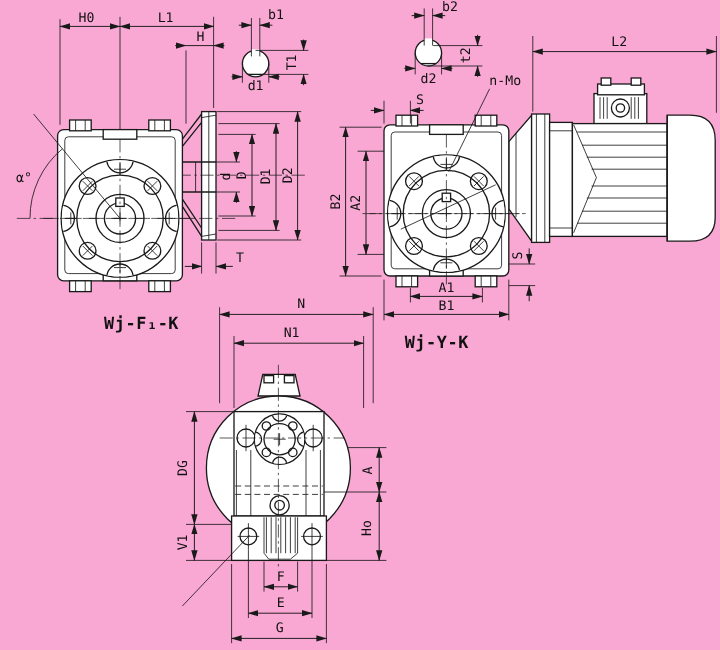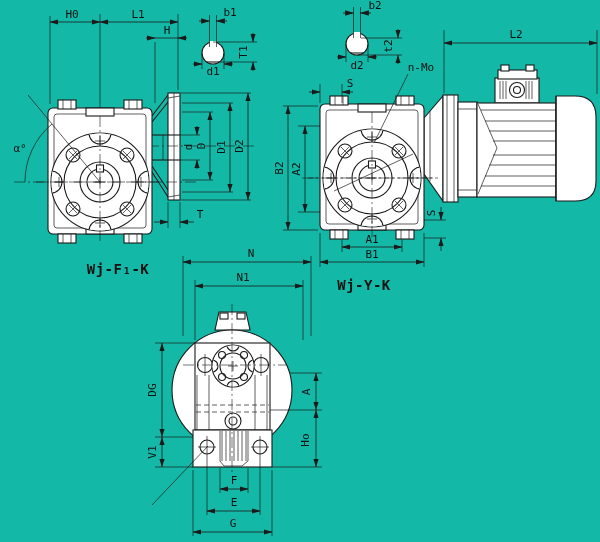--- a/index.html
+++ b/index.html
@@ -3,7 +3,7 @@
 <meta charset="utf-8">
 <style>
   html,body{margin:0;padding:0;background:#fff;}
-  .stage{width:600px;height:542px;background:#14b8a6;position:relative;}
+  .stage{width:600px;height:542px;background:#f9a8d4;position:relative;}
   svg{display:block;}
   .fw{fill:#fff;stroke:#1a1a1a;stroke-width:1.1;}
   .ln{fill:none;stroke:#1a1a1a;stroke-width:1.1;}

